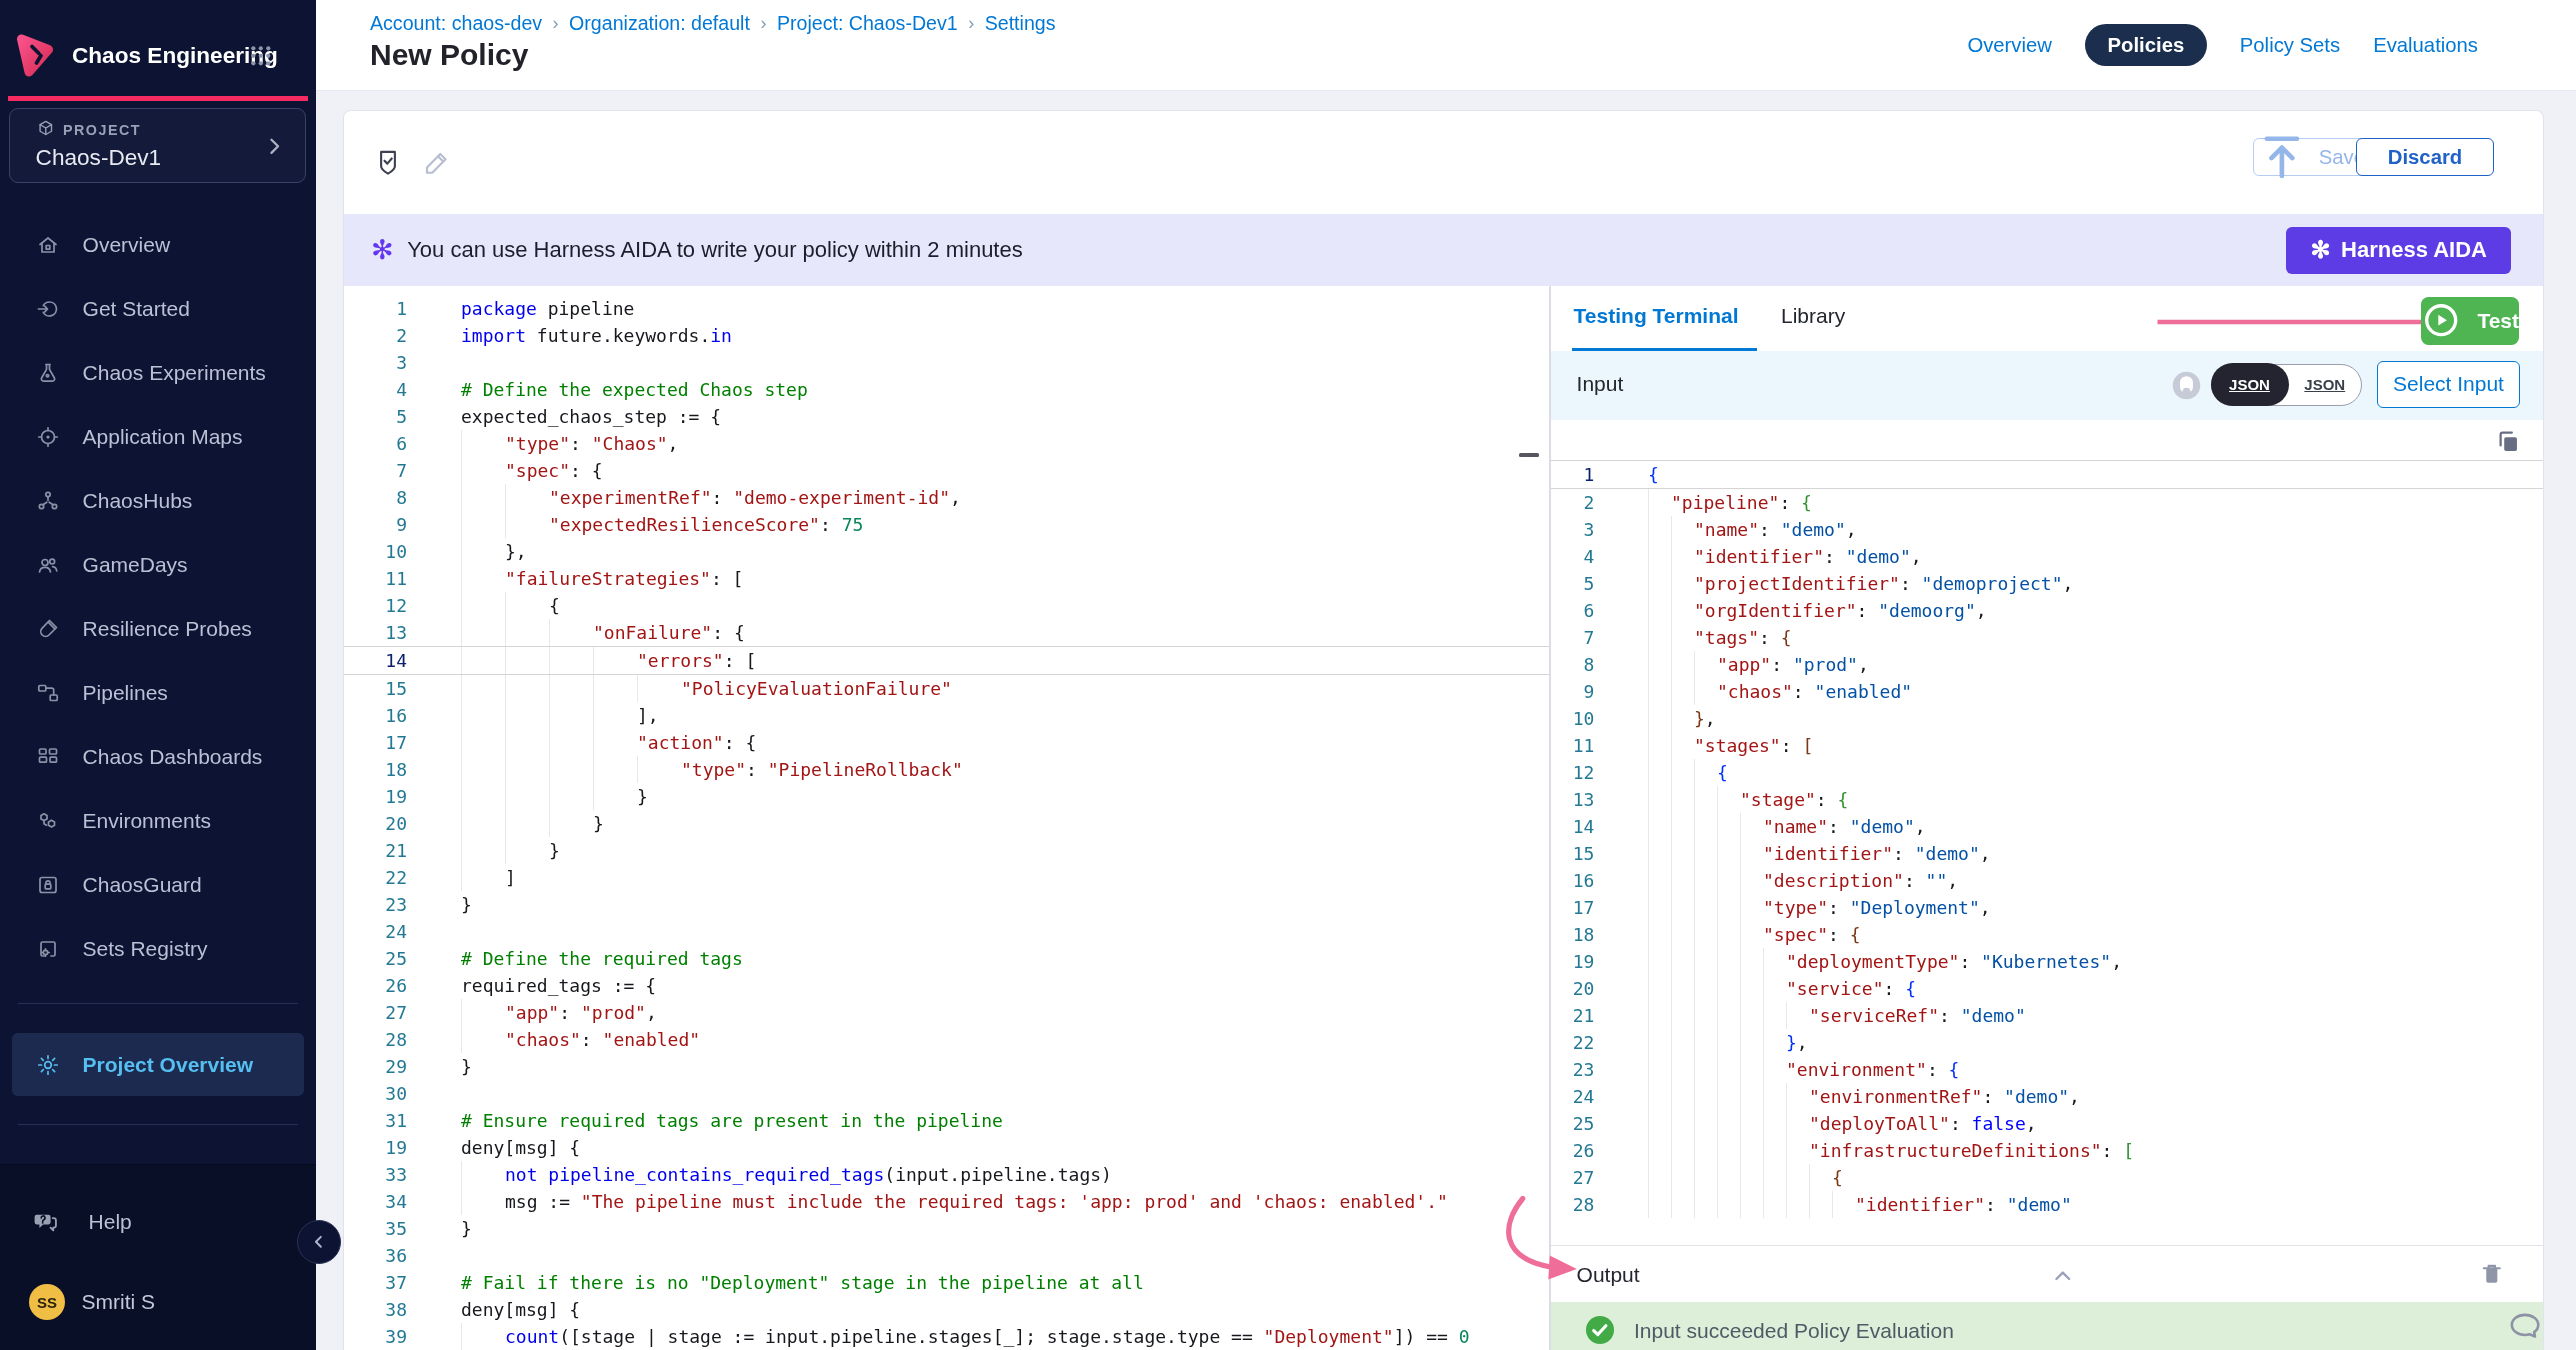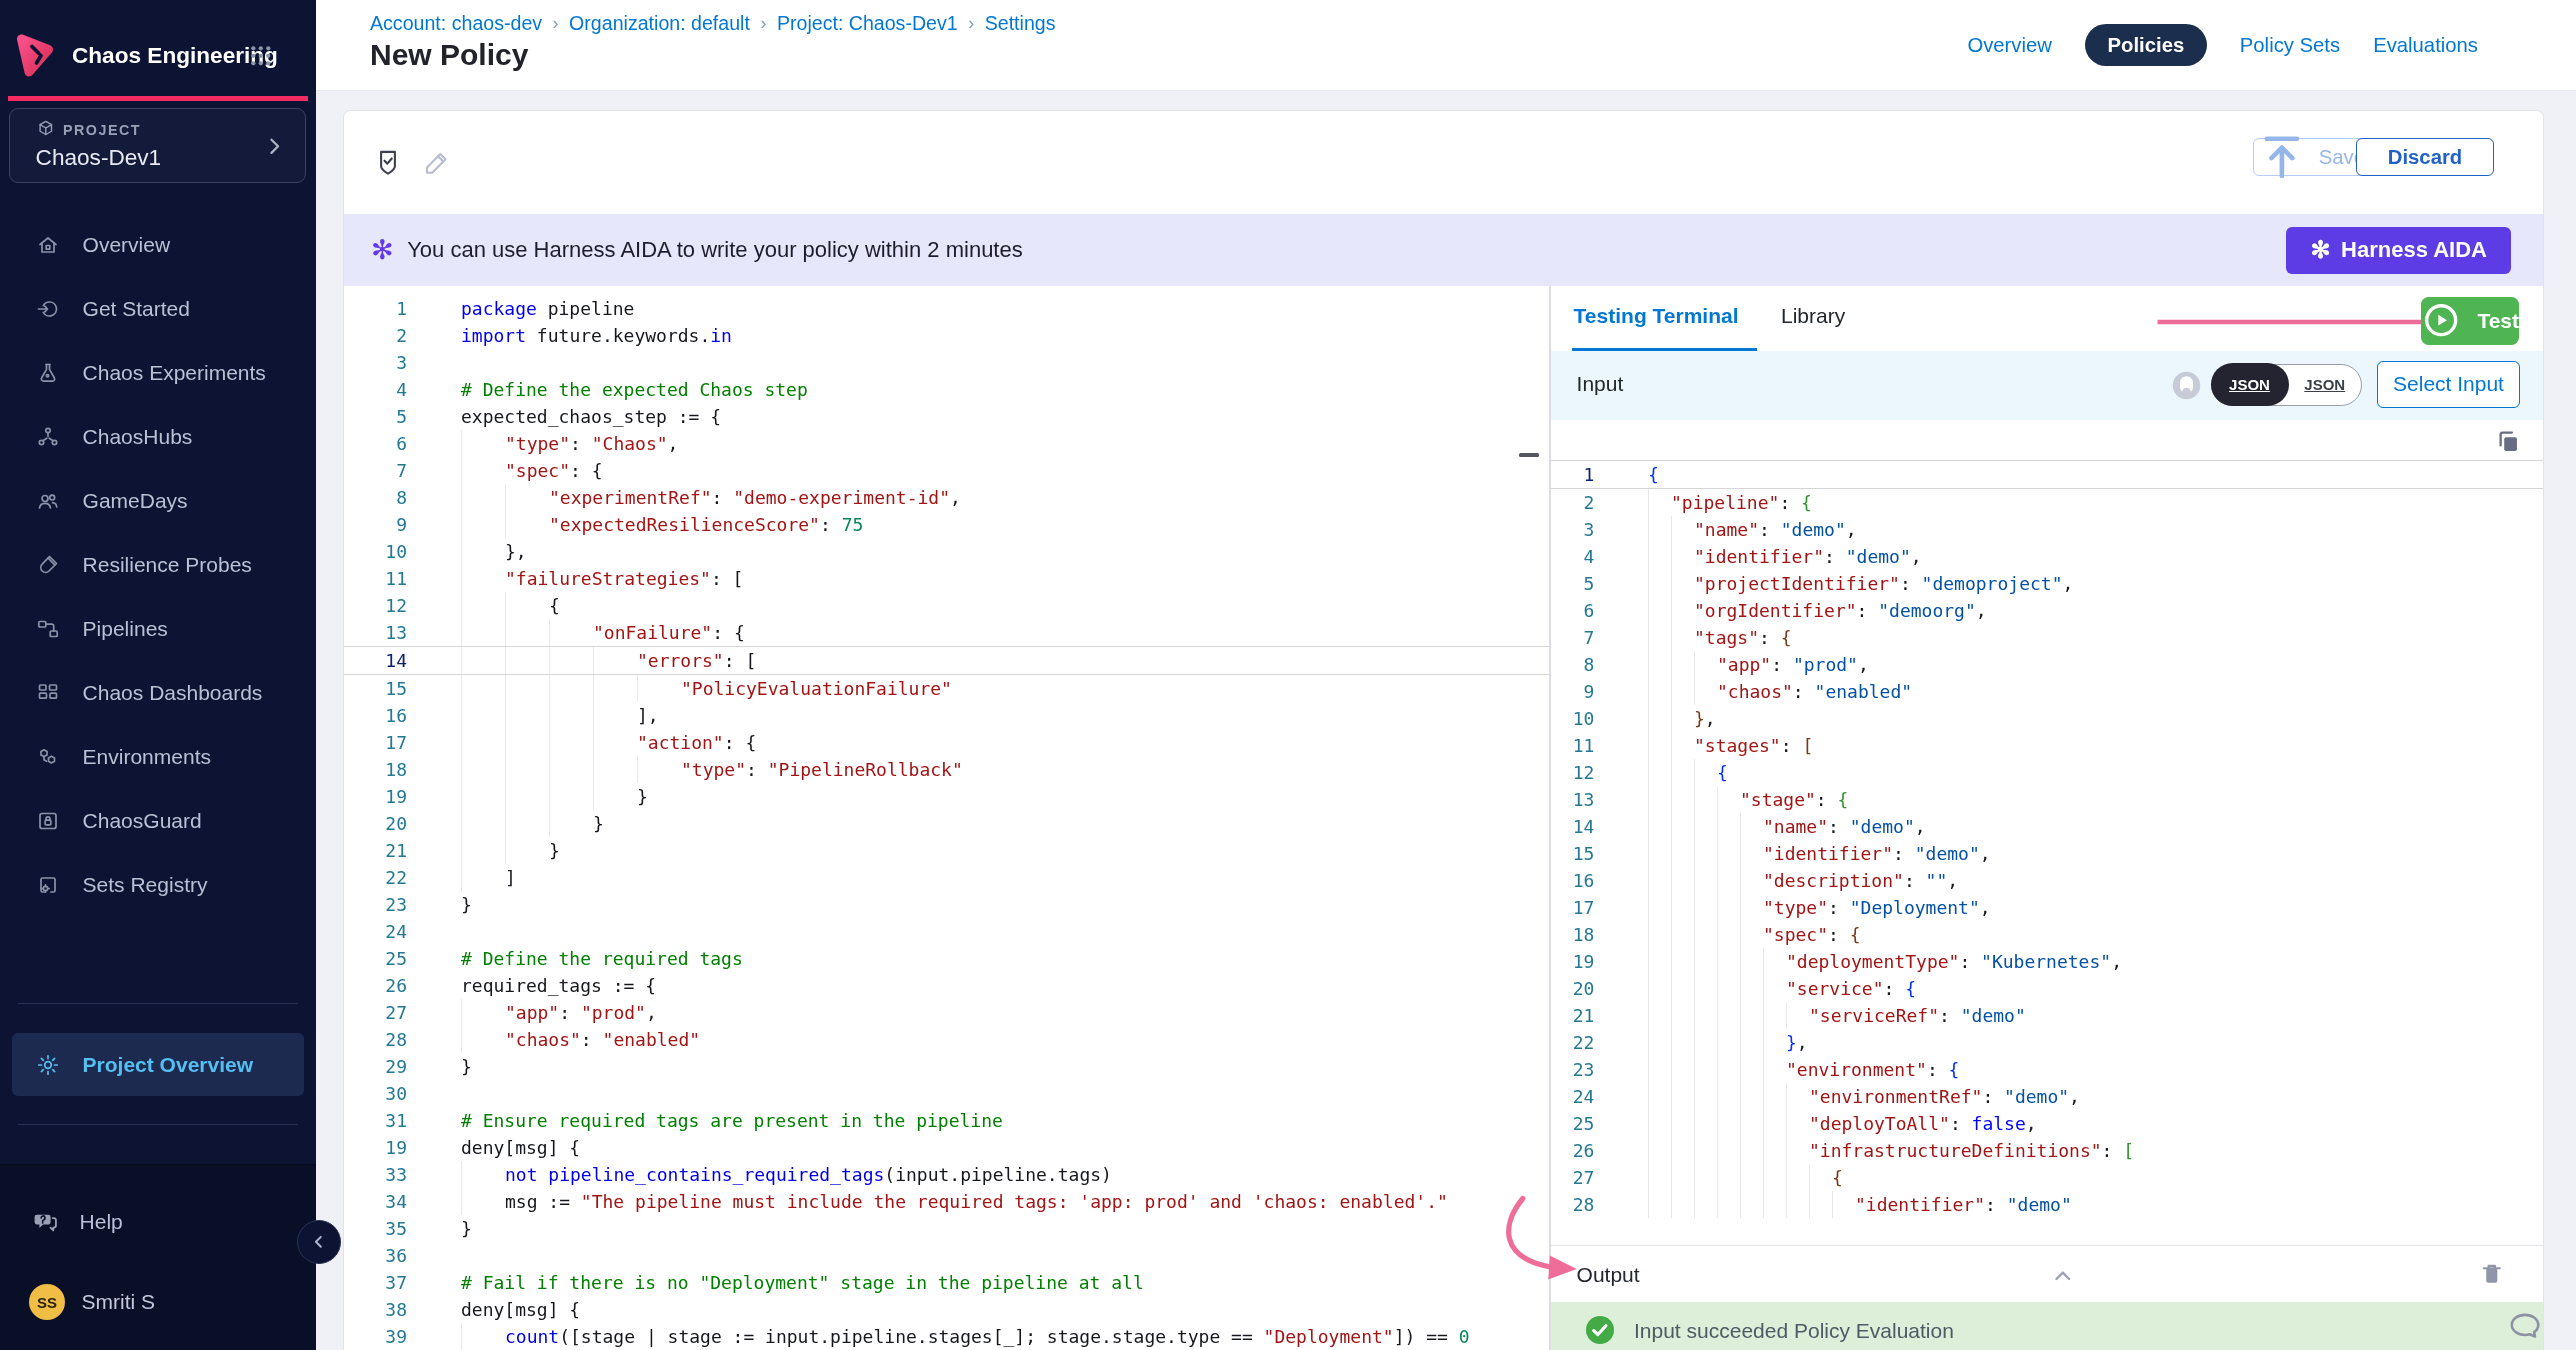--- a/index.html
+++ b/index.html
@@ -218,6 +218,16 @@
         <div class="nav-item">
           <span class="nico">
             <svg viewBox="0 0 24 24" fill="none" stroke="currentColor" stroke-width="1.7" stroke-linecap="round" stroke-linejoin="round" style="width:100%;height:100%">
+              <circle cx="12" cy="12" r="6.5"></circle>
+              <circle cx="12" cy="12" r="1.6" fill="currentColor" stroke="none"></circle>
+              <path d="M12 2.8v2.7M12 18.5v2.7M2.8 12h2.7M18.5 12h2.7"></path>
+            </svg>
+          </span>
+          <span class="nlabel">Application Maps</span>
+        </div>
+        <div class="nav-item">
+          <span class="nico">
+            <svg viewBox="0 0 24 24" fill="none" stroke="currentColor" stroke-width="1.7" stroke-linecap="round" stroke-linejoin="round" style="width:100%;height:100%">
               <circle cx="12" cy="5.5" r="2.2"></circle>
               <circle cx="5.5" cy="17.5" r="2.2"></circle>
               <circle cx="18.5" cy="17.5" r="2.2"></circle>

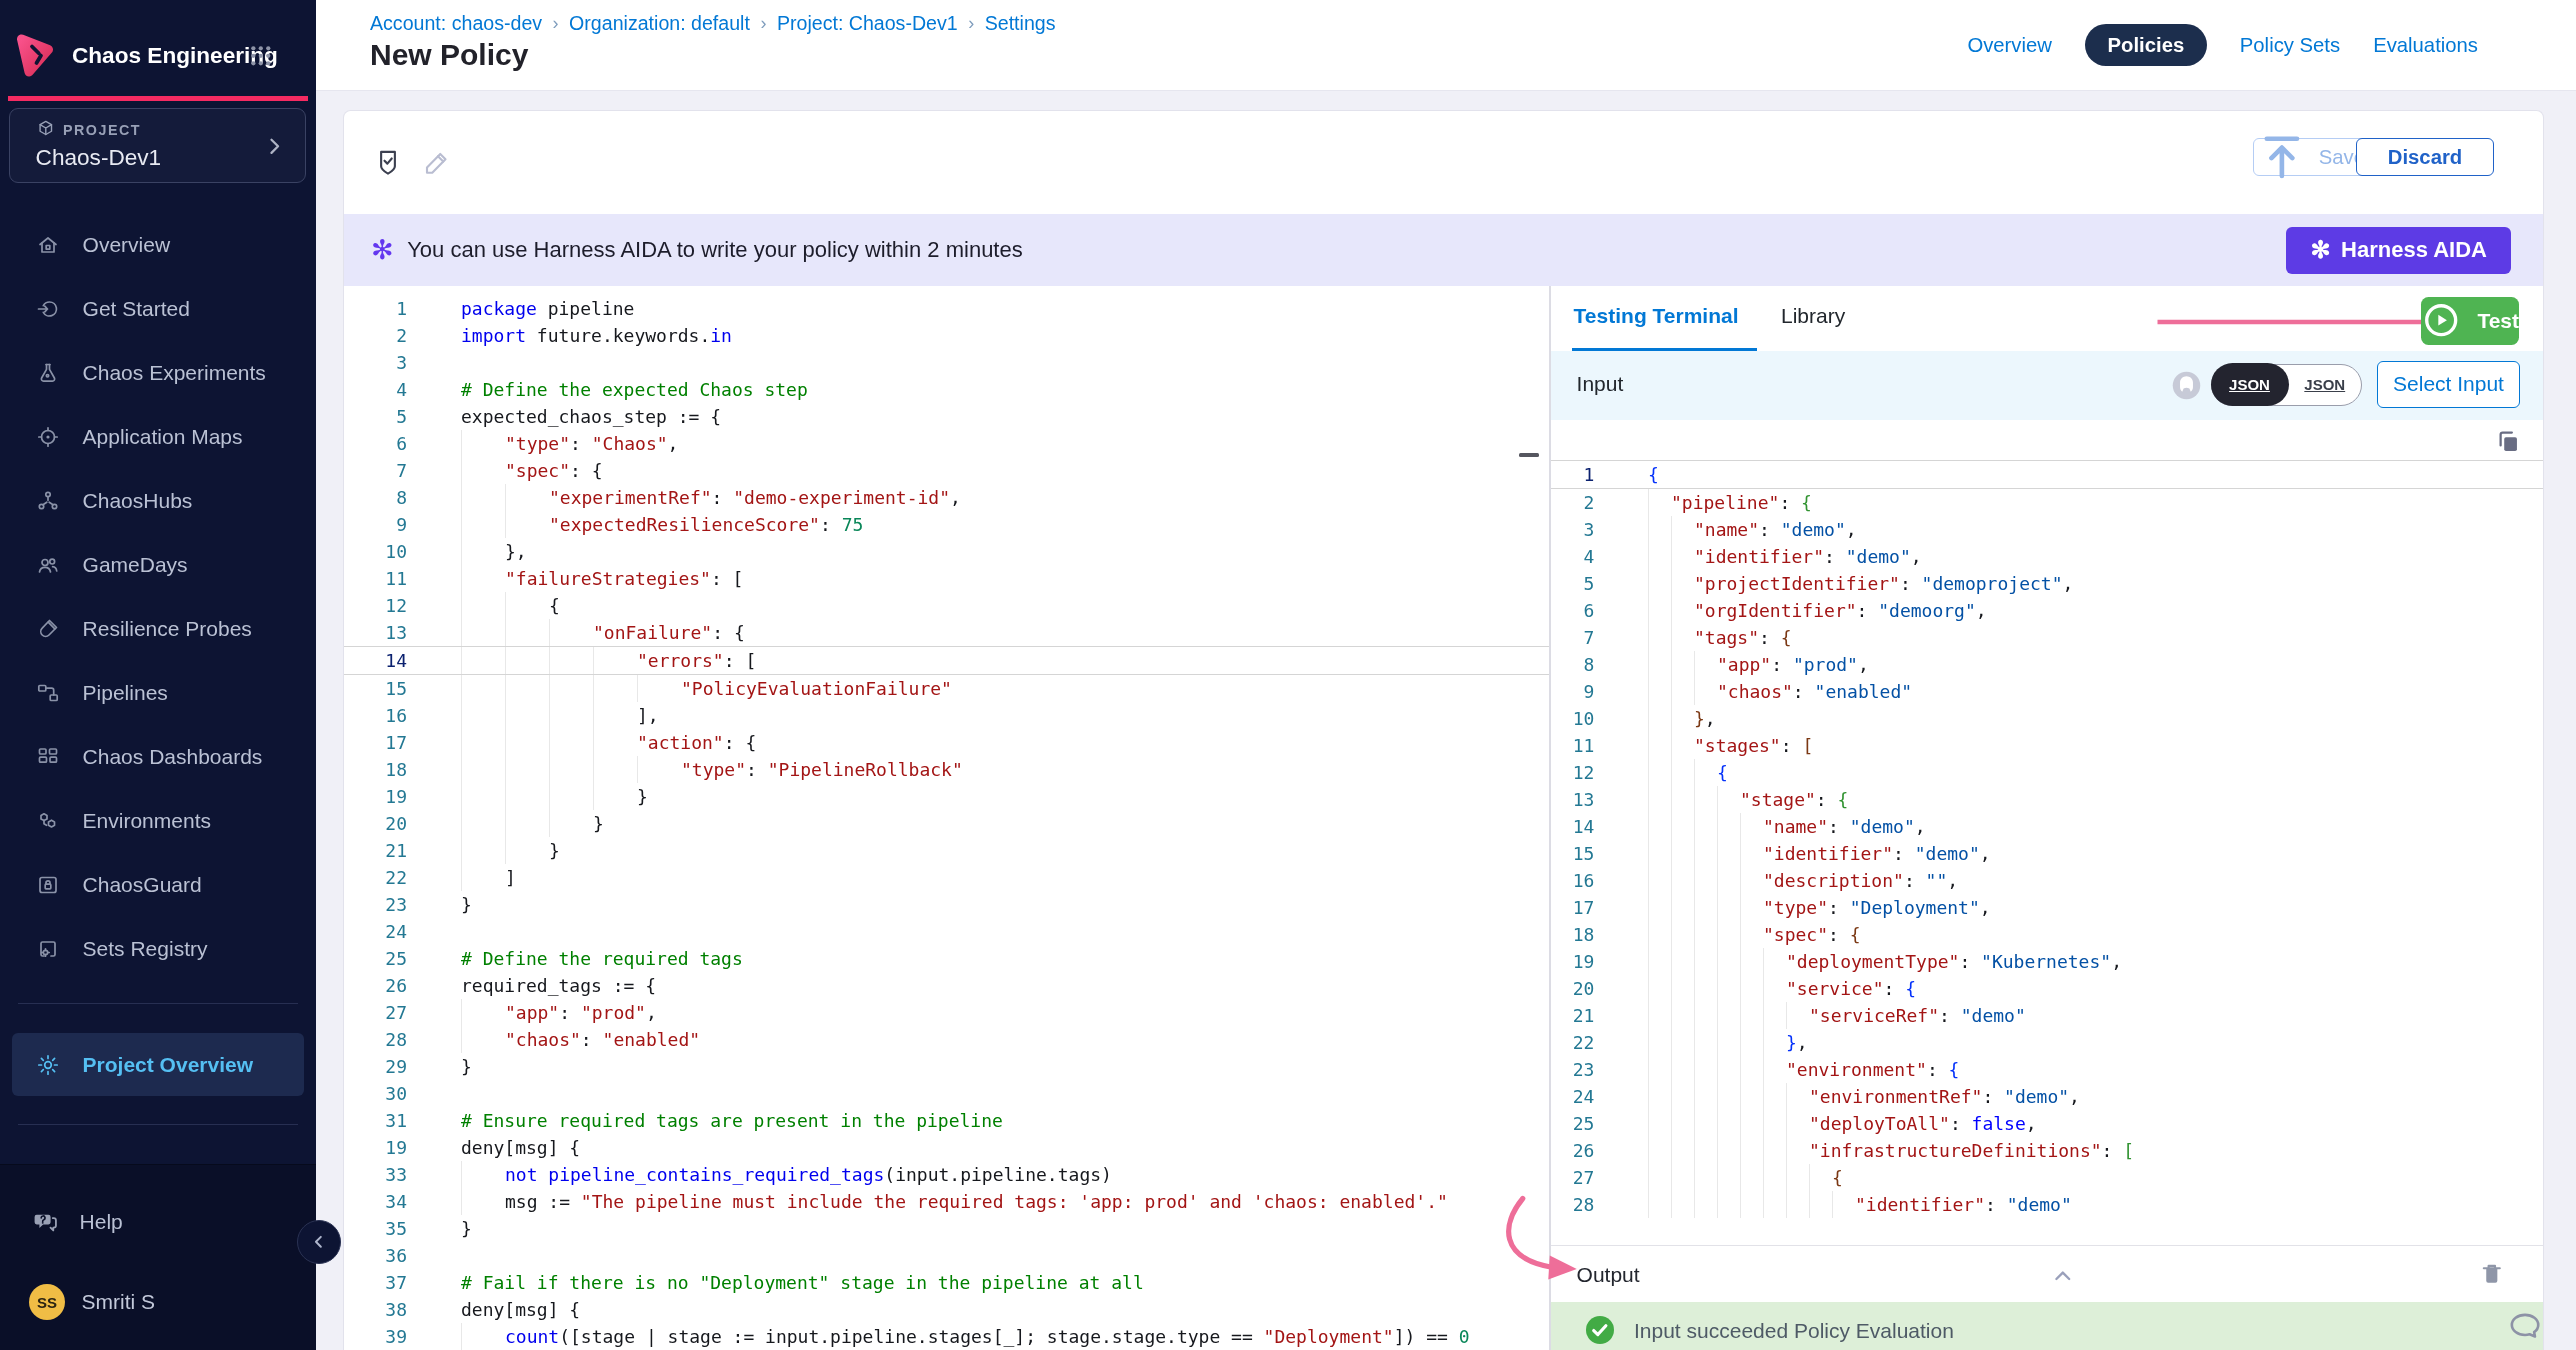--- a/index.html
+++ b/index.html
@@ -30,7 +30,7 @@
   .settings-row .nico{width:24px;height:24px;color:#55bff2;}
   .settings-row .nlabel{font-size:21px;color:#55bff2;font-weight:bold;}
   .side-bottom{position:absolute;left:0;top:1164px;width:316px;height:187px;background:#0a0f28;border-top:0.8px solid #060a1c;}
-  .help-row{position:absolute;left:33px;top:44px;display:flex;align-items:center;gap:21px;cursor:pointer;}
+  .help-row{position:absolute;left:33px;top:44px;display:flex;align-items:center;gap:30px;cursor:pointer;}
   .help-row .nico{width:25.6px;height:25.6px;color:#99a0b4;}
   .help-row .nlabel{font-size:21px;color:#bac1d4;}
   .user-row{position:absolute;left:29px;top:119px;display:flex;align-items:center;gap:16.6px;cursor:pointer;}

